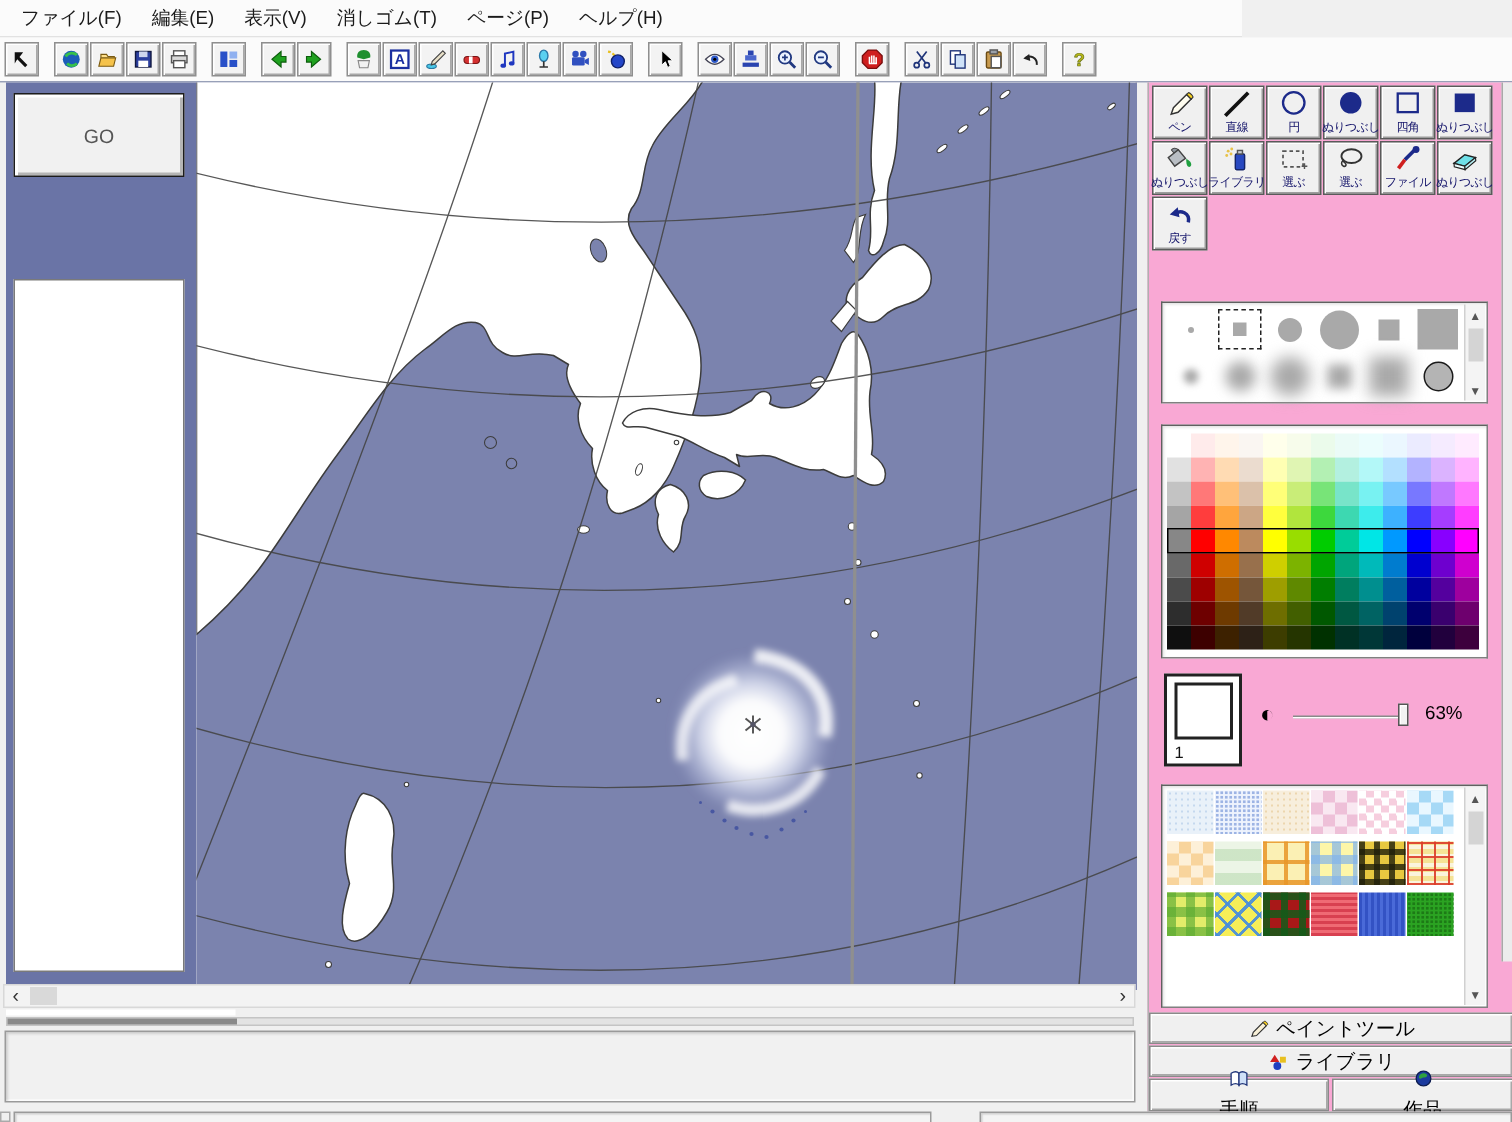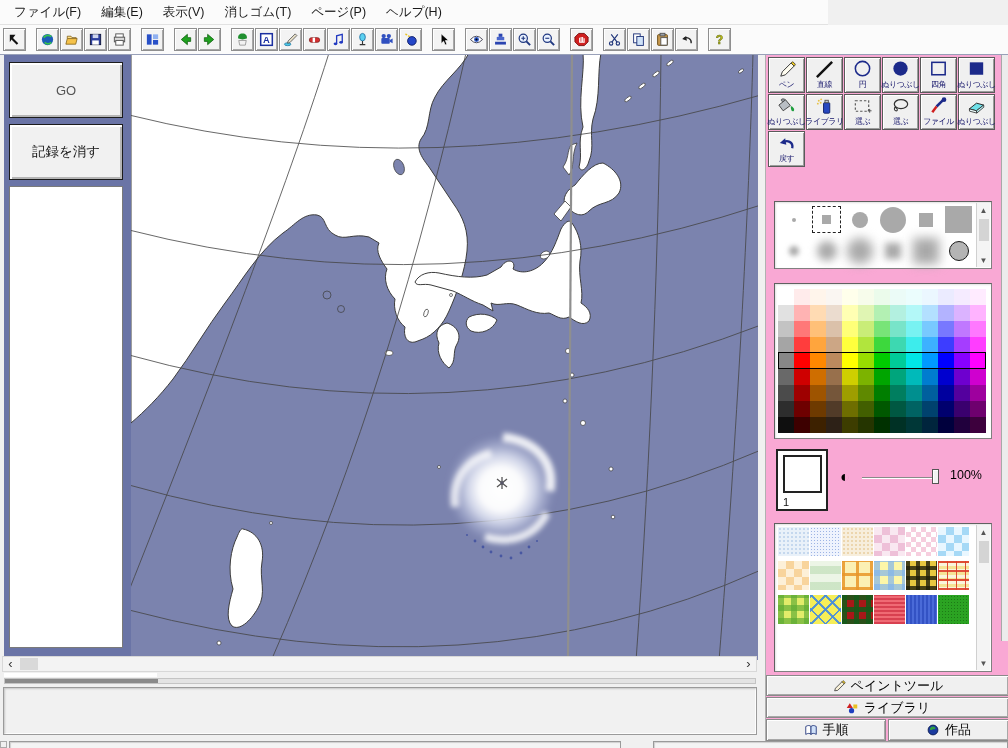--- a/index.html
+++ b/index.html
@@ -378,7 +378,6 @@
 
   <div class="left-panel">
     <button class="lp-btn" style="top:7px;font-size:13px;color:#555;">GO</button>
-    <button class="lp-btn" style="top:69px;font-size:13.5px;color:#1a1a1a;">記録を消す</button>
     <div class="lp-list"></div>
   </div>
 

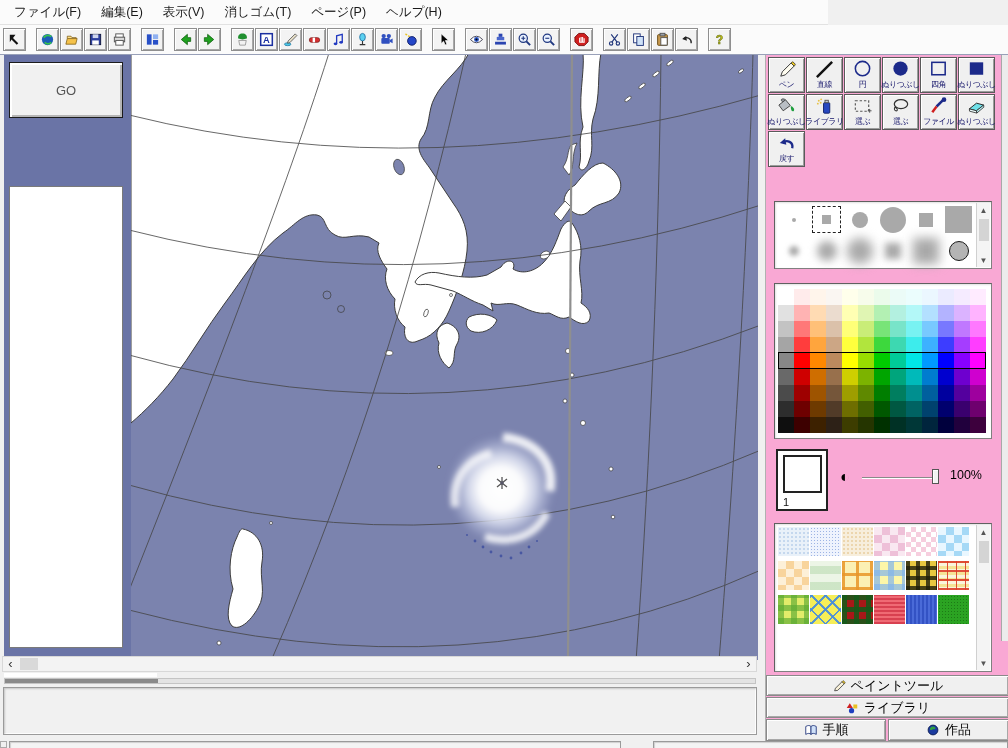--- a/index.html
+++ b/index.html
@@ -820,7 +820,7 @@
       <div class="opacity-glyph">◐</div>
       <div class="sl-track"></div>
       <div class="sl-handle"></div>
-      <div class="sl-value">100%</div>
+      <div class="sl-value">63%</div>
     </div>
 
     <div class="box texture-box">

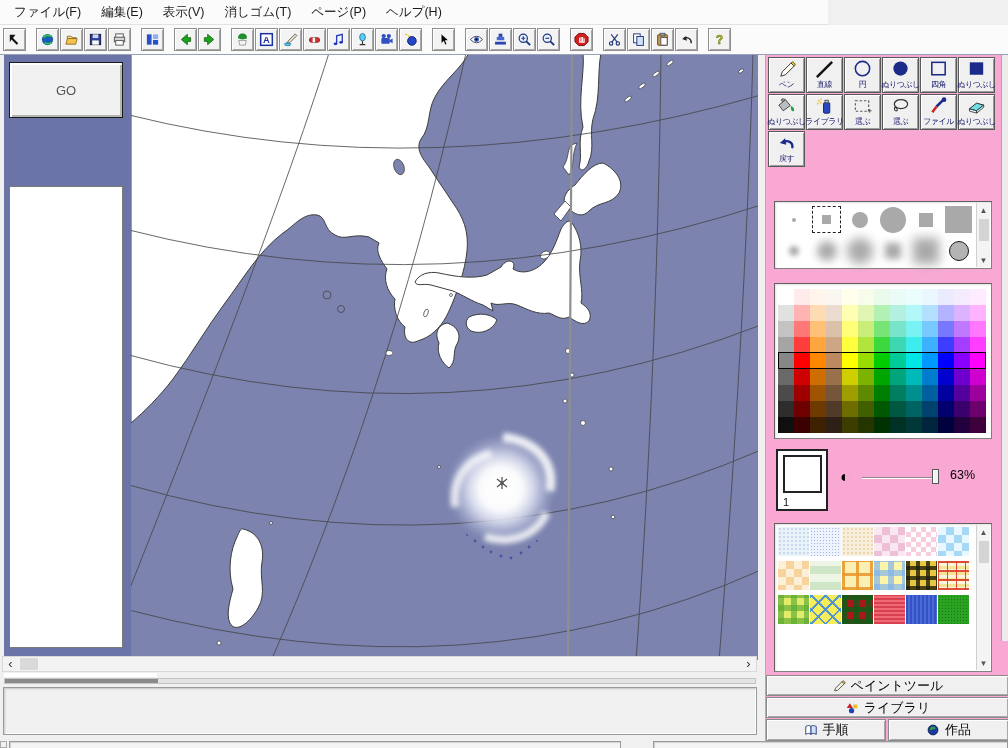--- a/index.html
+++ b/index.html
@@ -86,7 +86,7 @@
     box-shadow:inset 1px 1px 0 #fff, inset -1px -1px 0 #a8a8a8;display:flex;align-items:center;
     justify-content:center;gap:5px;font-size:13px;color:#000;}
   .ftab svg{display:block;}
-  .ftab-half{width:120px;}
+  .ftab-half{width:120px;flex-direction:column;}
 
   
   .hscroll{position:absolute;left:2px;top:656px;width:755px;height:16px;background:#f3f3f3;

